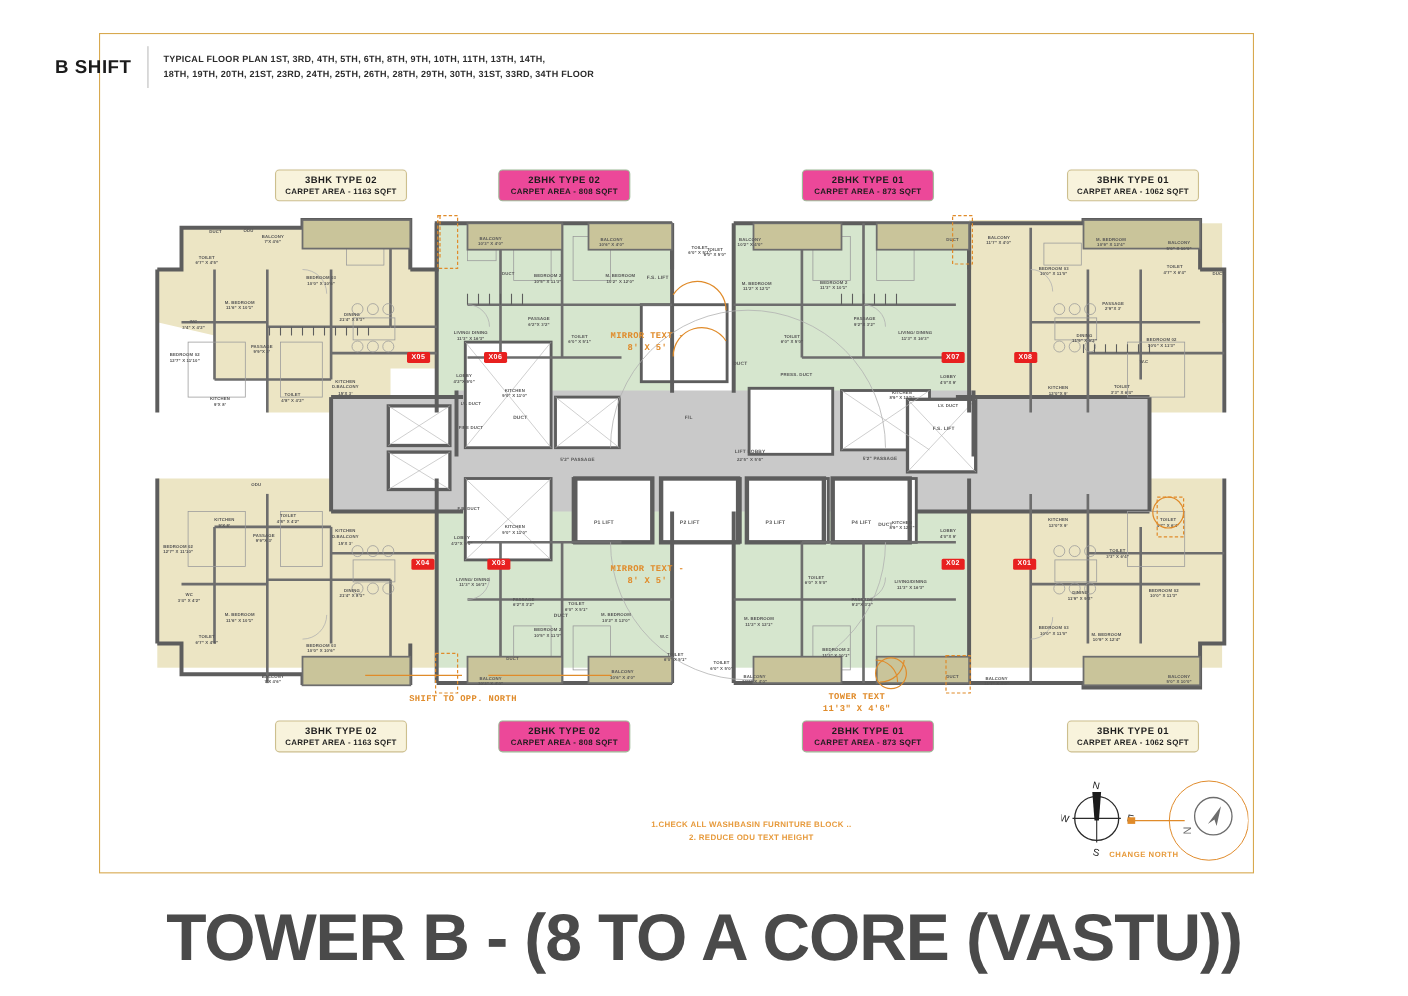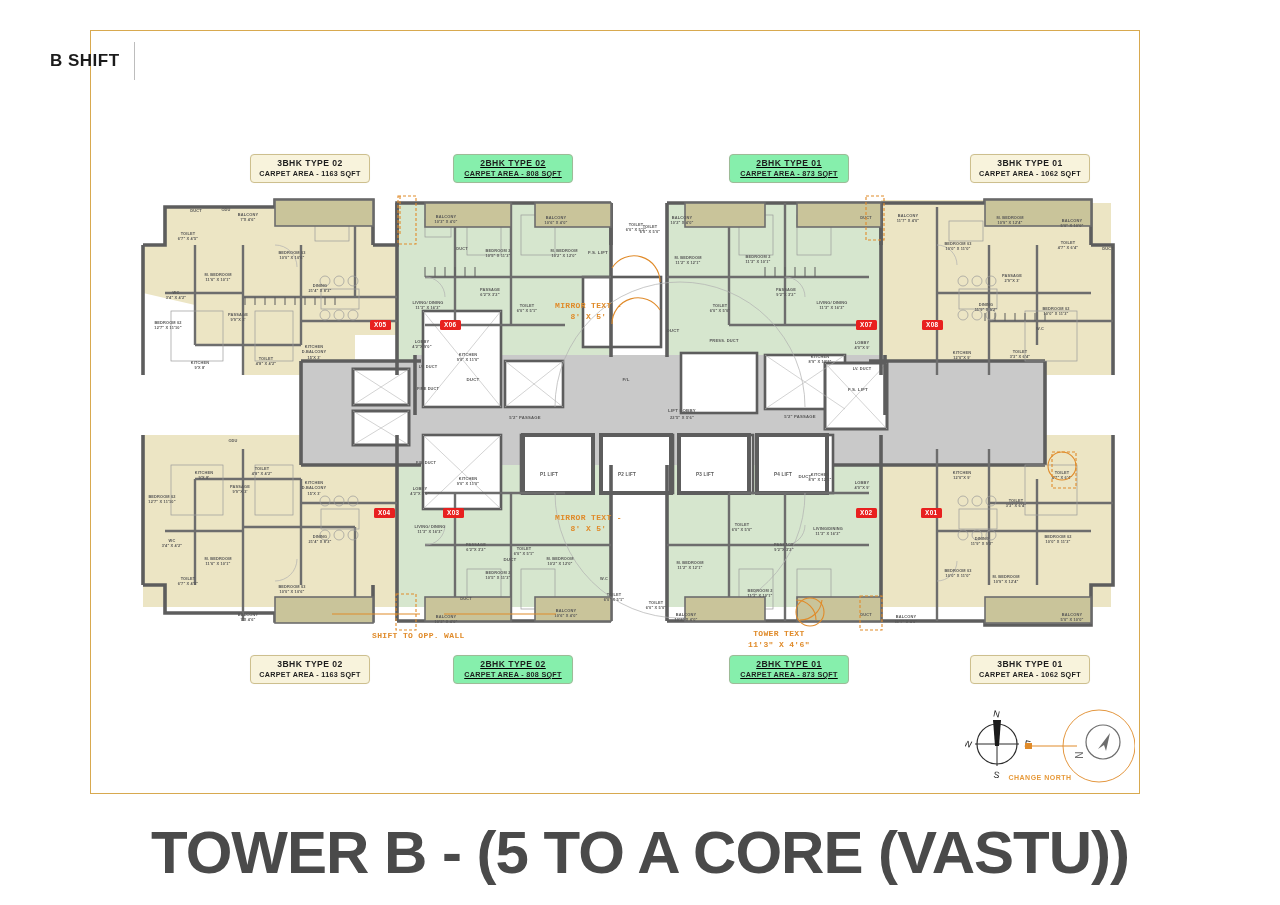--- a/index.html
+++ b/index.html
@@ -59,6 +59,10 @@
   <div class="titleblock">
     <div class="tb-tower">B SHIFT</div>
     <div class="tb-div"></div>
+    <div class="tb-lines">
+      <div>TYPICAL FLOOR PLAN 1ST, 3RD, 4TH, 5TH, 6TH, 8TH, 9TH, 10TH, 11TH, 13TH, 14TH,</div>
+      <div>18TH, 19TH, 20TH, 21ST, 23RD, 24TH, 25TH, 26TH, 28TH, 29TH, 30TH, 31ST, 33RD, 34TH FLOOR</div>
+    </div>
   </div>
 
   <svg class="plan" width="1000" height="445" viewBox="0 0 1000 445" style="position:absolute;left:125px;top:185px;">

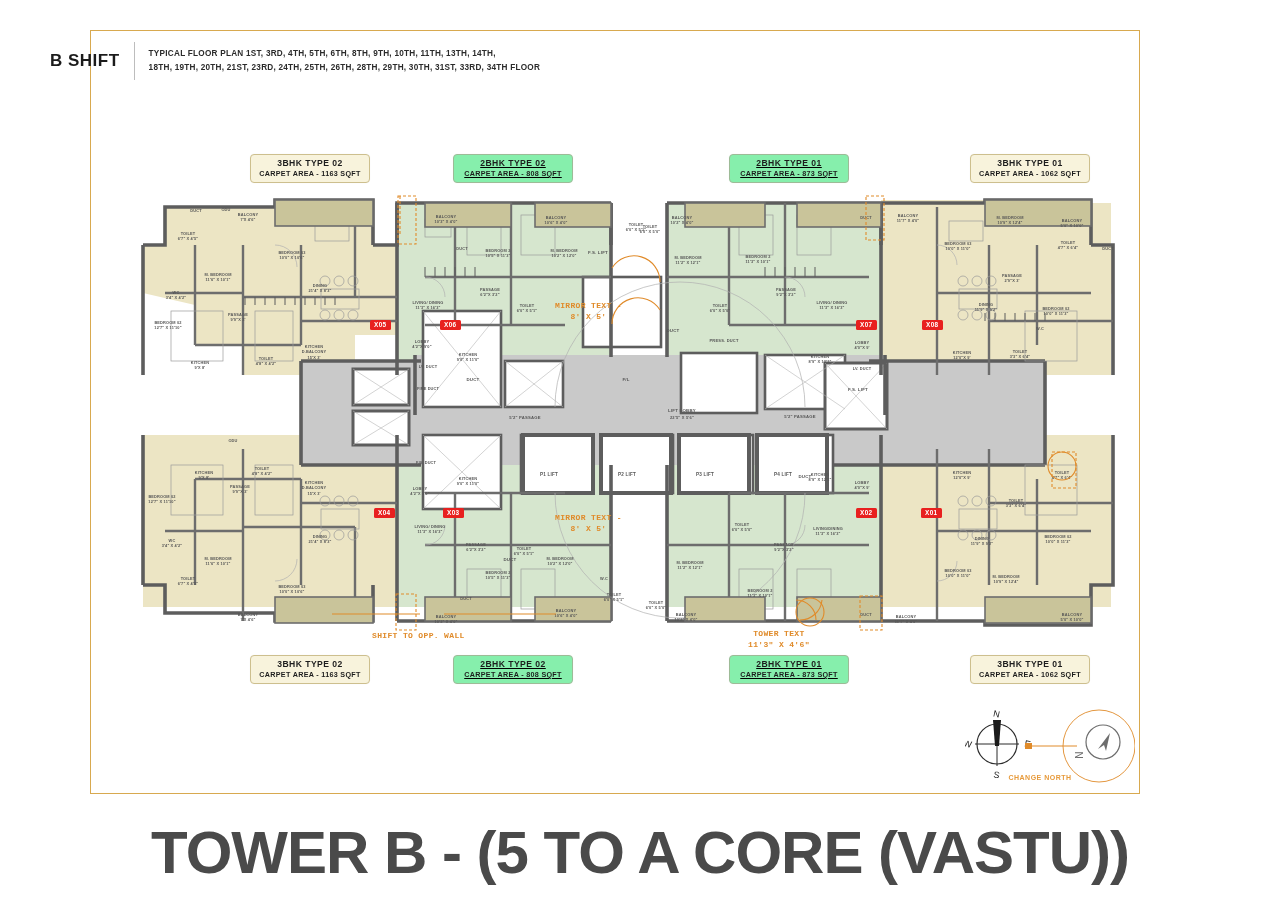--- a/index.html
+++ b/index.html
@@ -21,7 +21,7 @@
   .badge .t1{font-size:8.6px;font-weight:bold;letter-spacing:.45px;color:#1d1d1d;line-height:1.25;white-space:nowrap;}
   .badge .t2{font-size:7.2px;font-weight:bold;letter-spacing:.3px;color:#1d1d1d;line-height:1.35;white-space:nowrap;}
   .badge.cream{background:#f8f3dc;border-color:#cdbf8e;}
-  .badge.green{background:#86efac;border-color:#9dbb97;text-decoration:underline;}
+  .badge.green{background:#ec4899;border-color:#9dbb97;}
 
   
   .plan{position:absolute;left:125px;top:185px;width:1000px;height:445px;}

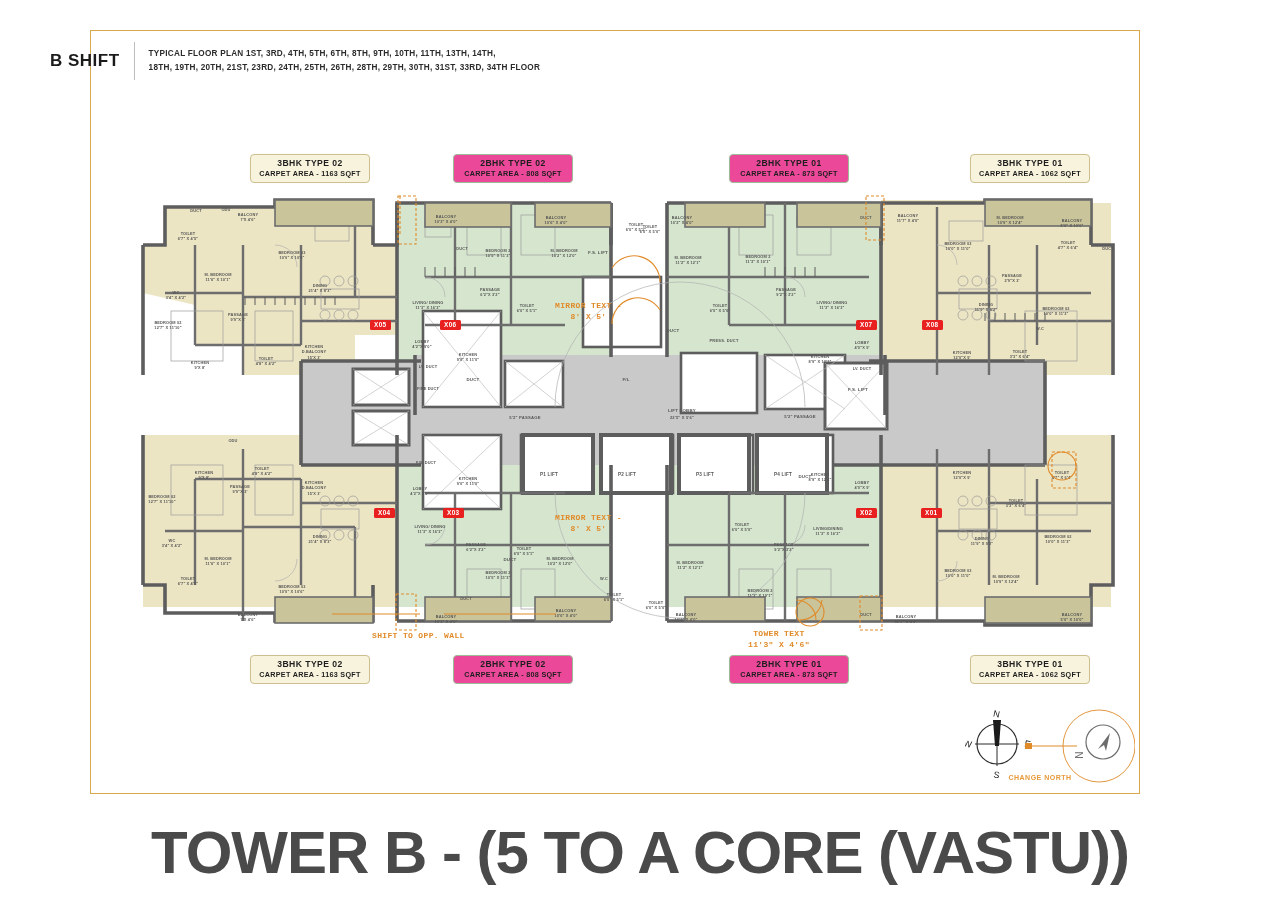--- a/index.html
+++ b/index.html
@@ -736,7 +736,7 @@
         <div>8' X 5'</div>
       </div>
       <div class="ann big" style="left: 372px; top: 630px;">
-        <div>SHIFT  TO OPP. WALL</div>
+        <div>SHIFT  TO OPP. NORTH</div>
       </div>
       <div class="ann big" style="left: 748px; top: 628px;">
         <div>TOWER TEXT</div>

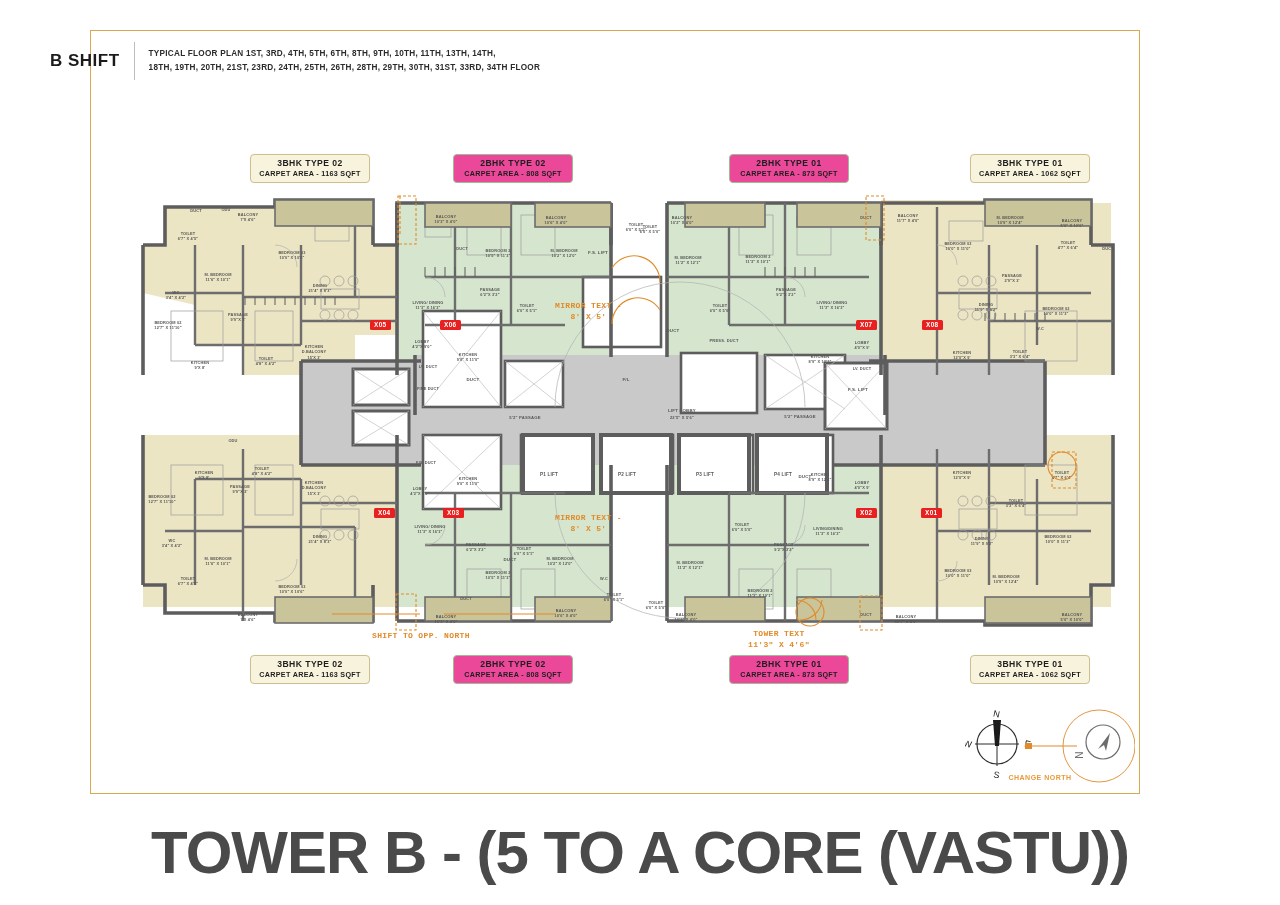--- a/index.html
+++ b/index.html
@@ -763,6 +763,10 @@
     </g>
   </svg>
 
+  <div class="notes">
+    <div>1.CHECK ALL WASHBASIN FURNITURE  BLOCK ..</div>
+    <div>2. REDUCE ODU TEXT HEIGHT</div>
+  </div>
 
   <svg class="compass" viewBox="0 0 170 90">
     <g>

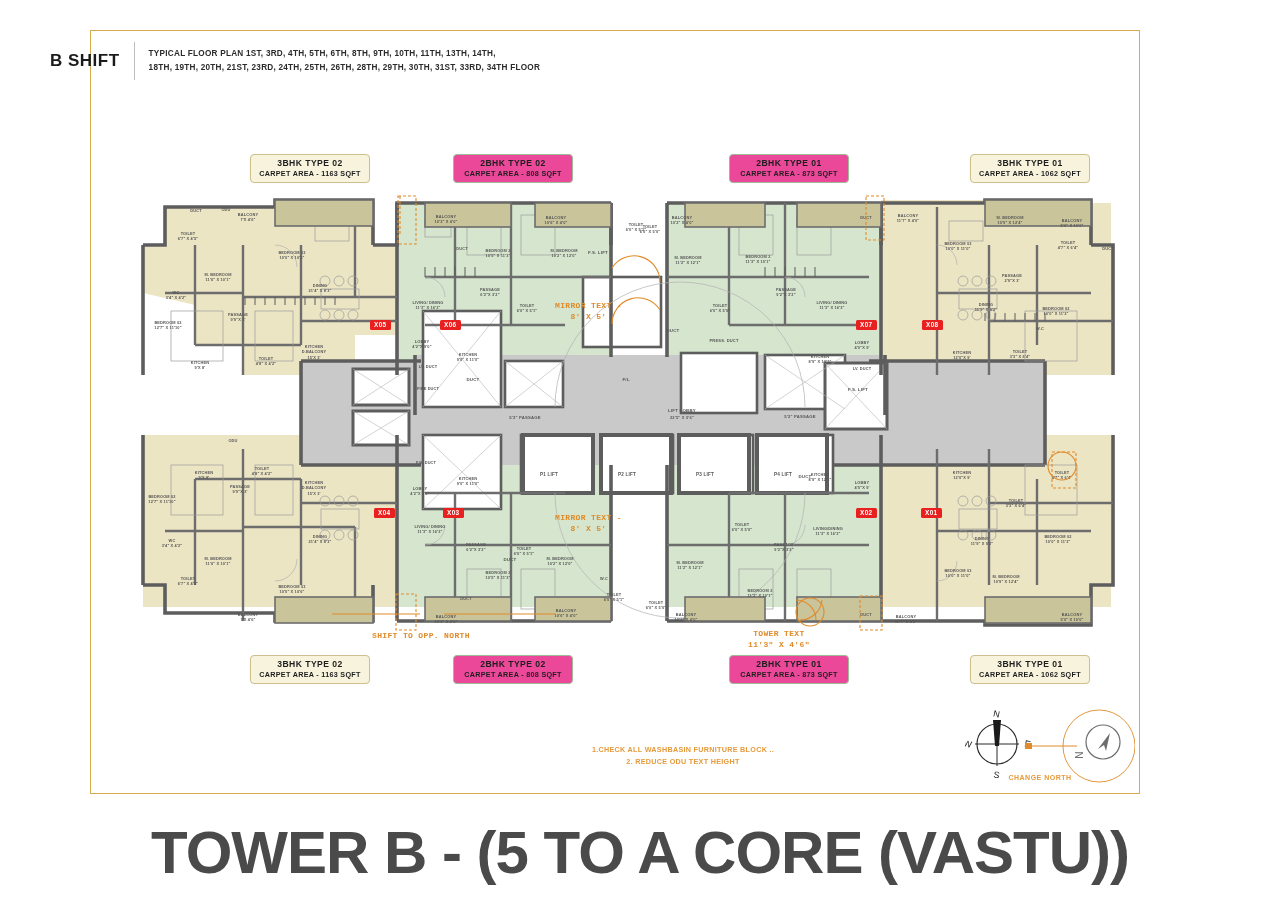--- a/index.html
+++ b/index.html
@@ -791,7 +791,7 @@
   </svg>
   <div class="compass-label">CHANGE NORTH</div>
 
-  <div class="caption">TOWER B -  (5 TO A CORE (VASTU))</div>
+  <div class="caption">TOWER B -  (8 TO A CORE (VASTU))</div>
 
 </div>
 

